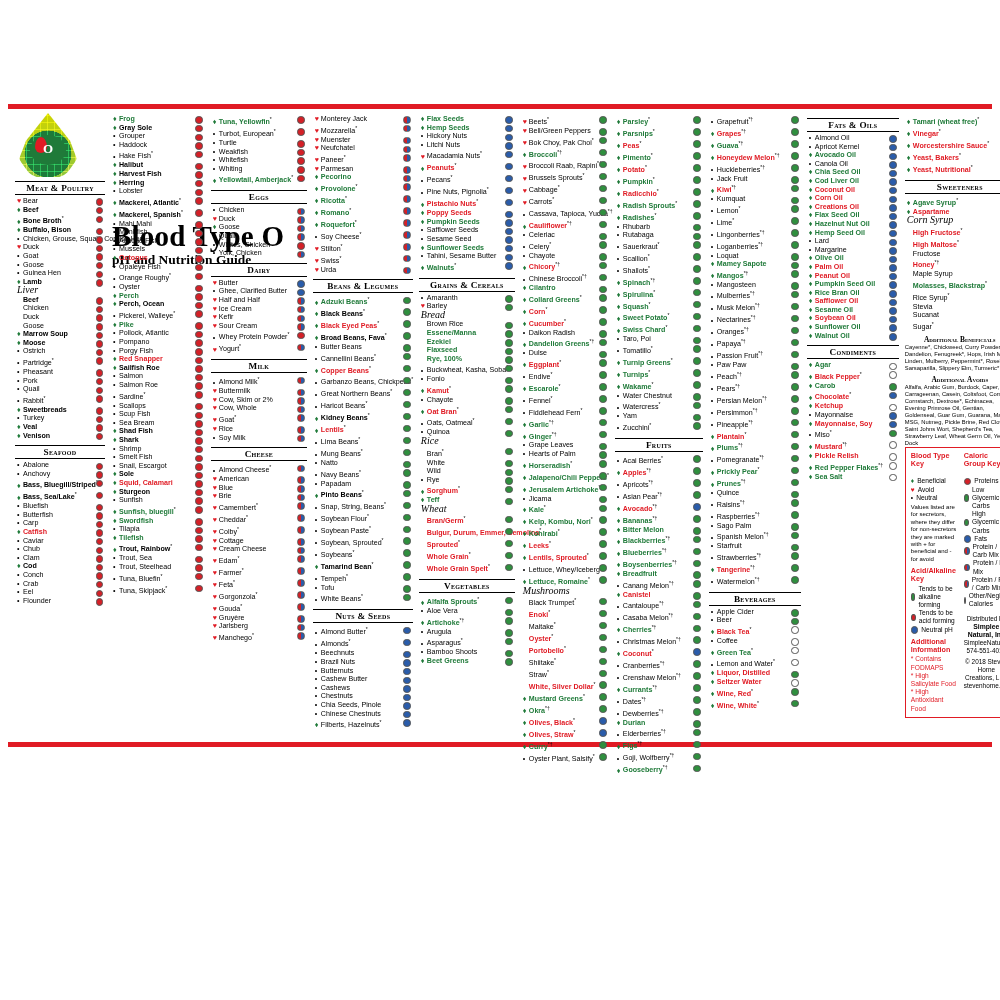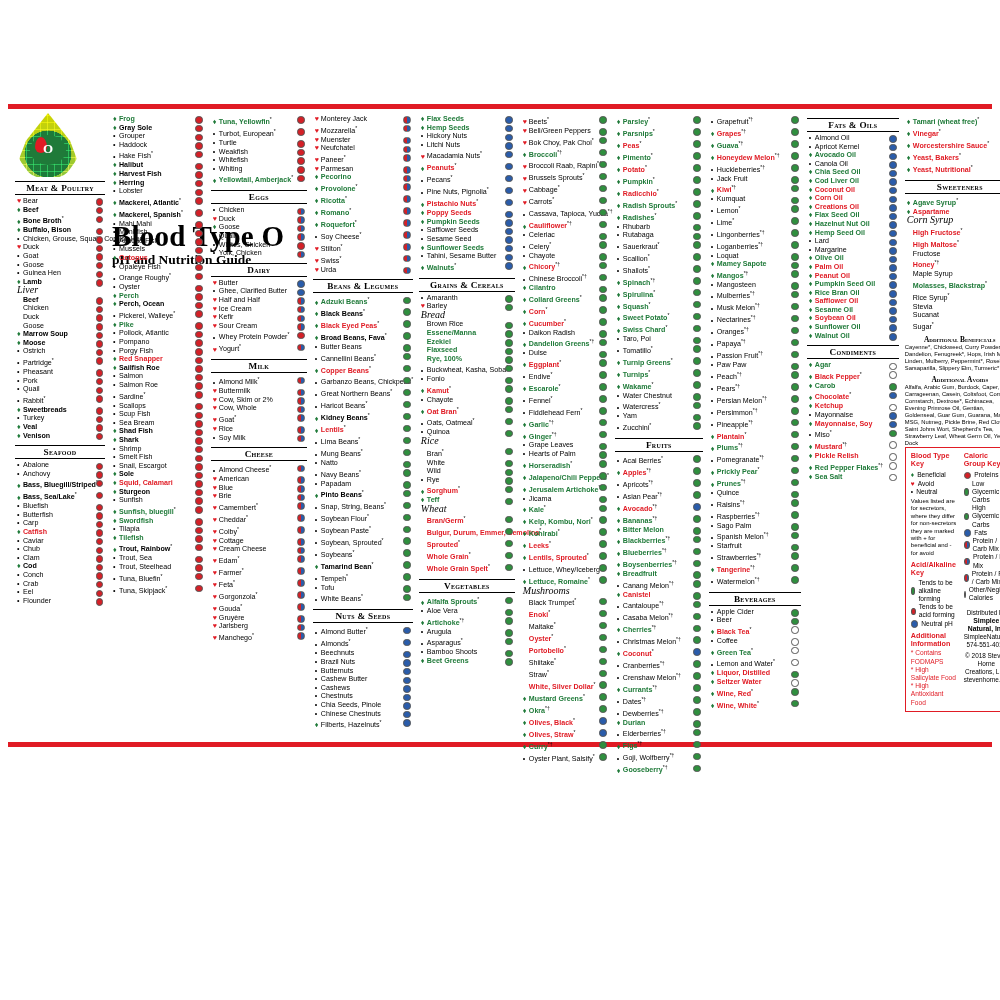--- a/index.html
+++ b/index.html
@@ -60,7 +60,7 @@
   .d-half{background:linear-gradient(90deg,#d42027 50%,#2a5caa 50%);}
   .subh{font-family:"Liberation Serif",serif;font-style:italic;font-weight:400;font-size:10px;margin:2px 0 0 0;}
   .keybox{border:1.4px solid #e01b24;padding:4px 5px;font-size:6.6px;line-height:8.2px;}
-  .keybox .kh{font-weight:700;color:#e01b24;font-size:7.2px;margin-bottom:3px;}
+  .keybox .kh{font-weight:700;color:#e01b24;font-size:7.2px;margin-bottom:9px;}
   .keybox .kh2{font-weight:700;color:#e01b24;font-size:7.2px;margin:4px 0 1px;}
   .keyrow{display:flex;align-items:center;gap:3px;}
   .keynote{font-size:6px;line-height:7.4px;margin-top:2px;}

